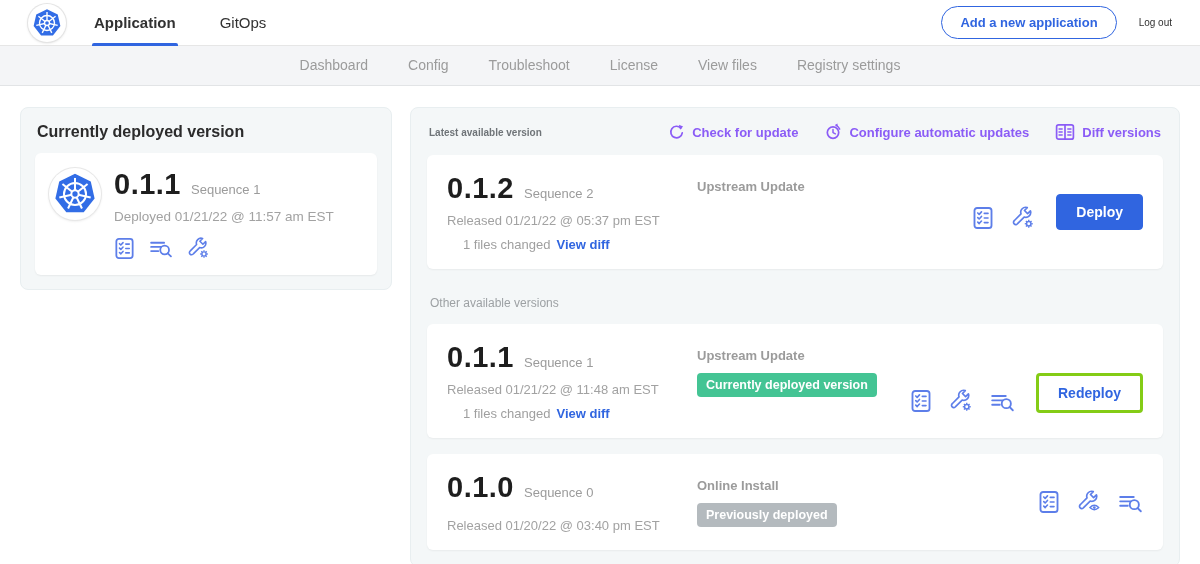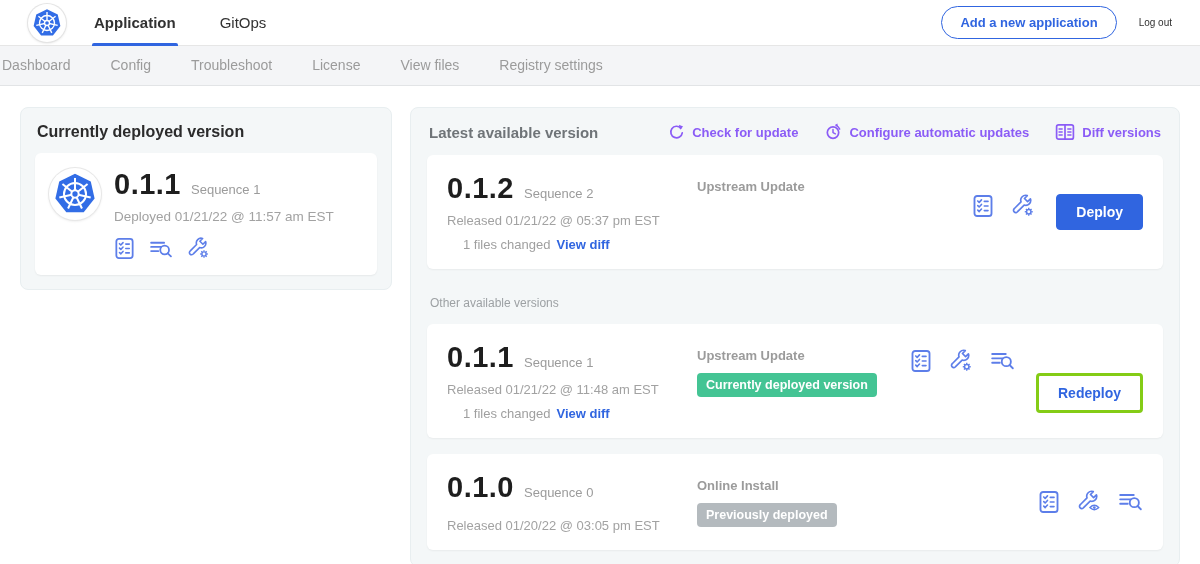--- a/index.html
+++ b/index.html
@@ -25,7 +25,7 @@
 
   
   .subnav { height:40px; background:#f4f5f7; border-bottom:1px solid #e2e4e6;
-    display:flex; gap:36px; }
+    display:flex; justify-content:center; gap:36px; }
   .subnav-tab { font-size:14px; font-weight:500; color:#9b9b9b; line-height:38px;
     border-bottom:3px solid transparent; padding:0 2px; cursor:pointer; }
   .subnav-tab.active { color:#323232; font-weight:700; border-bottom-color:#3065e0; }

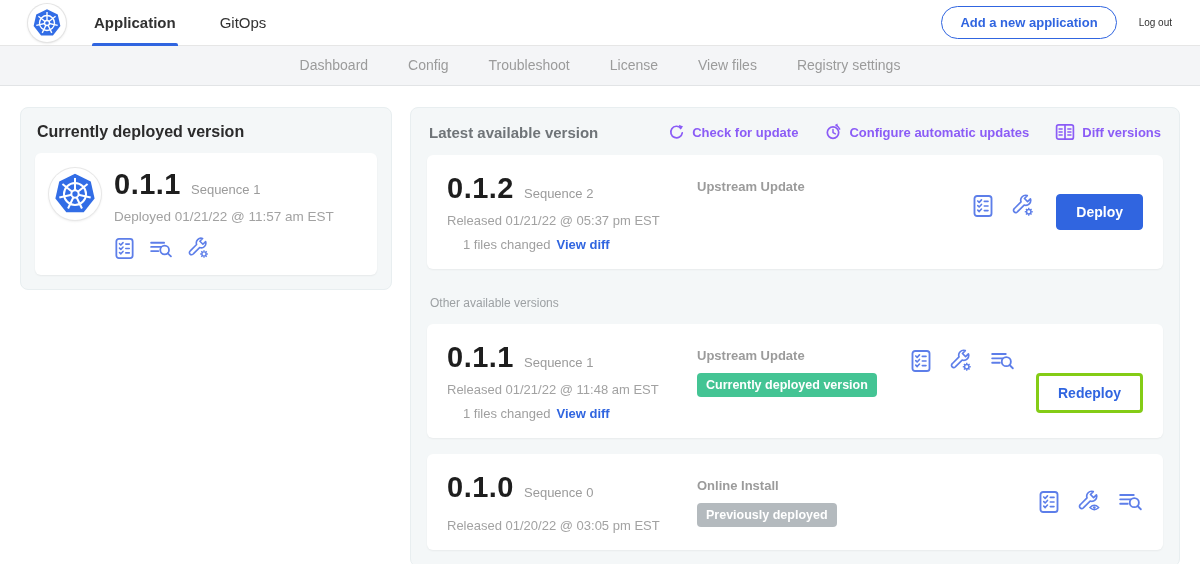--- a/index.html
+++ b/index.html
@@ -53,7 +53,7 @@
   
   .latest-panel { flex:1; padding:13px 16px 16px; }
   .latest-header { display:flex; align-items:center; margin:2px 2px 14px; }
-  .latest-title { font-size:15px; font-weight:600; color:#6f7478; }
+  .latest-title { font-size:10px; font-weight:600; color:#6f7478; }
   .latest-actions { margin-left:auto; display:flex; align-items:center; gap:26px; }
   .action-link { display:flex; align-items:center; gap:7px; color:#8b5cf6;
     font-size:13px; font-weight:700; cursor:pointer; text-decoration:none; }

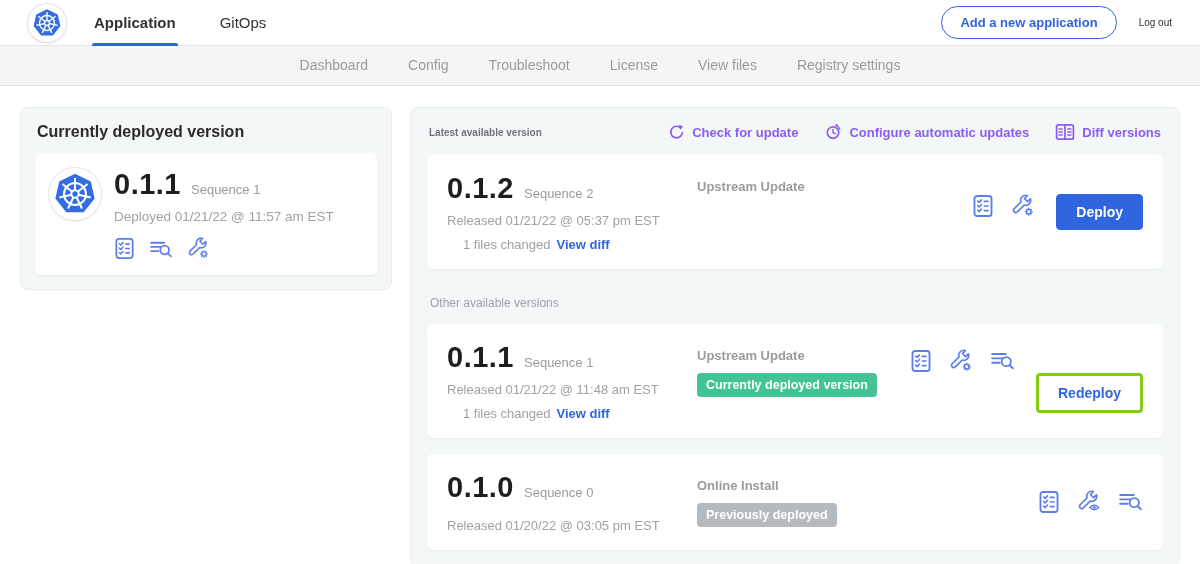--- a/index.html
+++ b/index.html
@@ -70,7 +70,7 @@
   .badge.gray  { background:#b4babe; }
   .files-line { font-size:13px; font-weight:500; color:#9f9f9f; margin-top:9px;margin-left:16px; }
   .view-diff { color:#3065e0; font-weight:700; margin-left:6px; cursor:pointer; text-decoration:none; }
-  .vc-right { margin-left:auto; align-self:center; display:flex; align-items:flex-start;
+  .vc-right { margin-left:auto; align-self:center; display:flex; align-items:flex-end;
     gap:17px; color:#5d7ee9; }
   .vc-right svg { display:block; cursor:pointer; }
   .btn { font-family:inherit; font-size:14px; font-weight:700; padding:9px 19px;

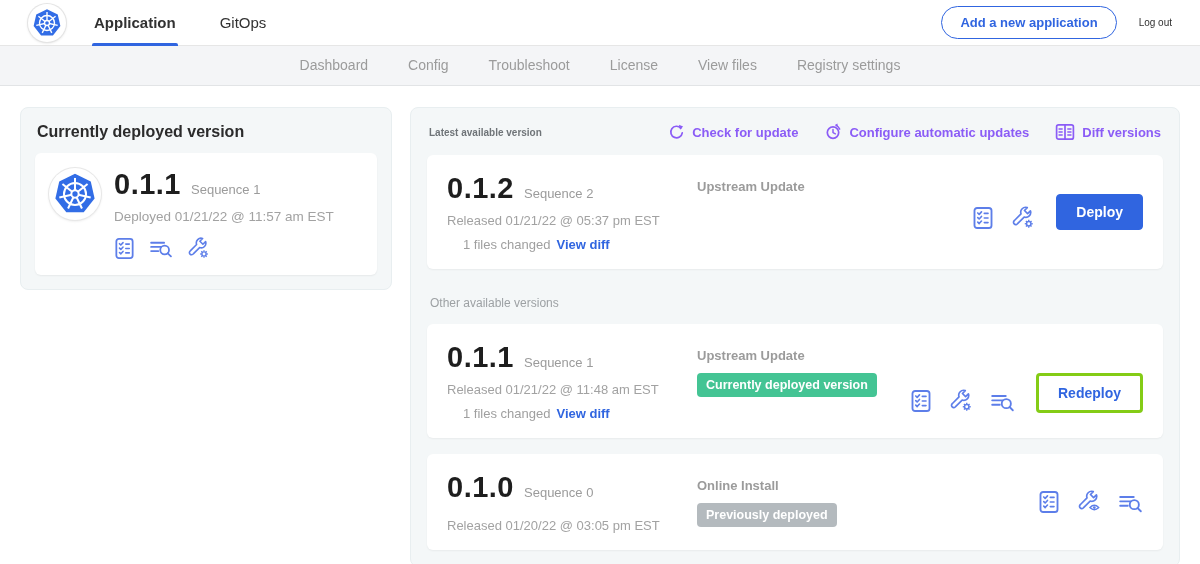--- a/index.html
+++ b/index.html
@@ -319,7 +319,7 @@
           <span class="ver-num">0.1.0</span>
           <span class="ver-seq">Sequence 0</span>
         </div>
-        <div class="muted-line" style="font-size:13px; margin-top:14px;">Released 01/20/22 @ 03:05 pm EST</div>
+        <div class="muted-line" style="font-size:13px; margin-top:14px;">Released 01/20/22 @ 03:40 pm EST</div>
       </div>
       <div class="vc-mid">
         <div class="source-label">Online Install</div>

